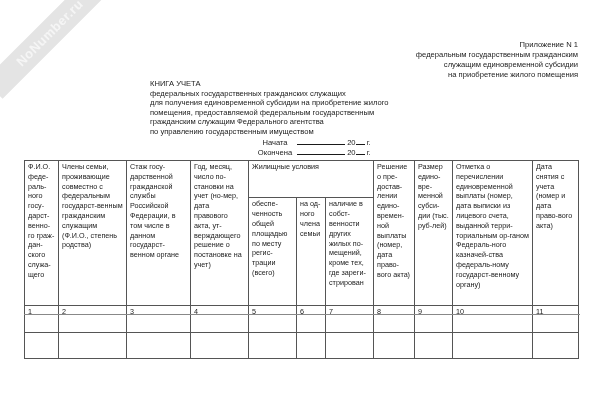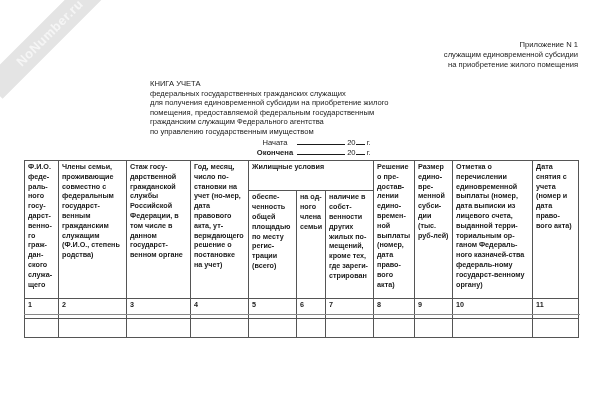--- a/index.html
+++ b/index.html
@@ -30,6 +30,7 @@
 
 <div class="appendix">
   <div>Приложение N 1</div>
+  <div>федеральным государственным гражданским</div>
   <div>служащим единовременной субсидии</div>
   <div>на приобретение жилого помещения</div>
 </div>

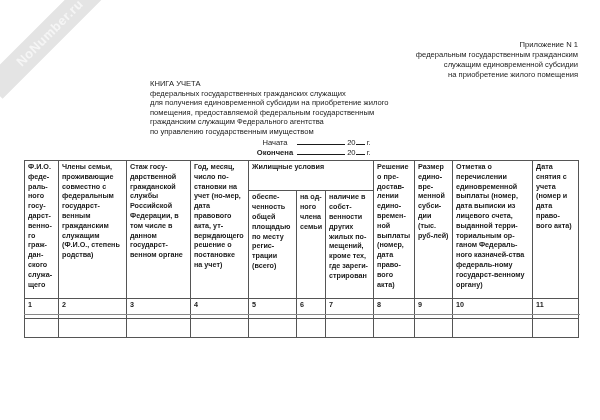--- a/index.html
+++ b/index.html
@@ -51,7 +51,7 @@
     <span>г.</span>
   </div>
   <div class="row">
-    <span style="display:inline-block;width:44px;font-weight:bold;">Окончена</span><span class="blank" style="width:48px;"></span>
+    <span style="display:inline-block;width:44px;">Окончена</span><span class="blank" style="width:48px;"></span>
     <span>20</span><span class="blank" style="width:9px;"></span>
     <span>г.</span>
   </div>

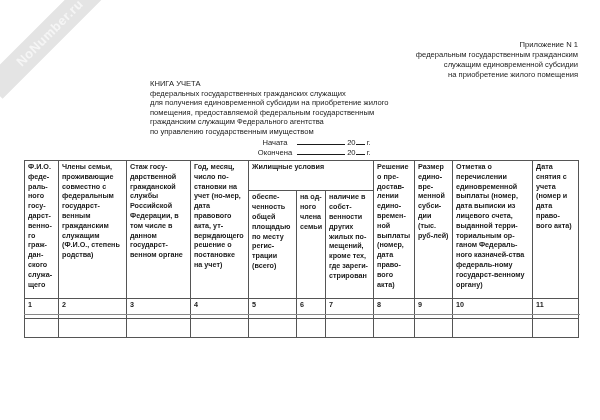--- a/index.html
+++ b/index.html
@@ -18,7 +18,7 @@
   .blank { display:inline-block; border-bottom:1px solid #1a1a1a; vertical-align:baseline; height:6px; }
   table.ledger { position:absolute; left:24px; top:160px; border-collapse:collapse;
                  font-size:7.2px; line-height:9.8px; }
-  table.ledger td { border:1px solid #555; vertical-align:top; padding:1px 3px 9px 3px;font-weight:bold; }
+  table.ledger td { border:1px solid #555; vertical-align:top; padding:1px 3px 16px 3px; }
   table.ledger td.num { height:9px; line-height:9px; }
   table.ledger td.empty { height:8px; }
   .hr { position:absolute; left:24px; top:314px; width:556px; height:1px; background:#888; }

